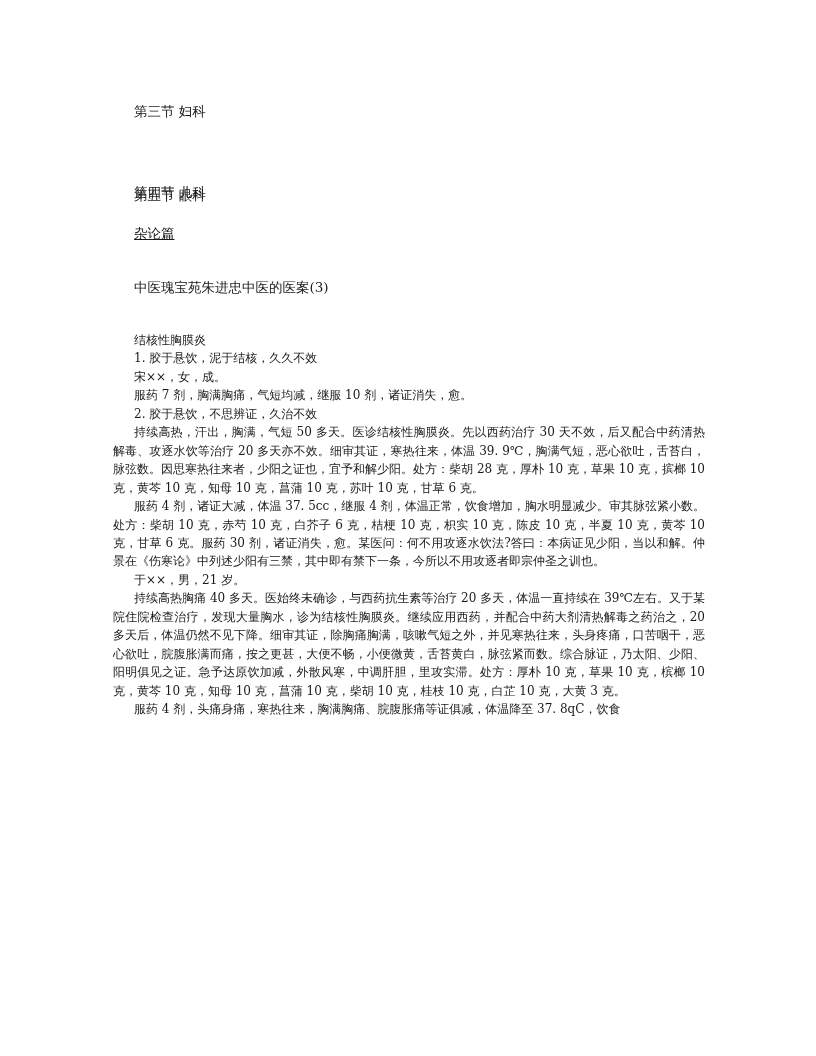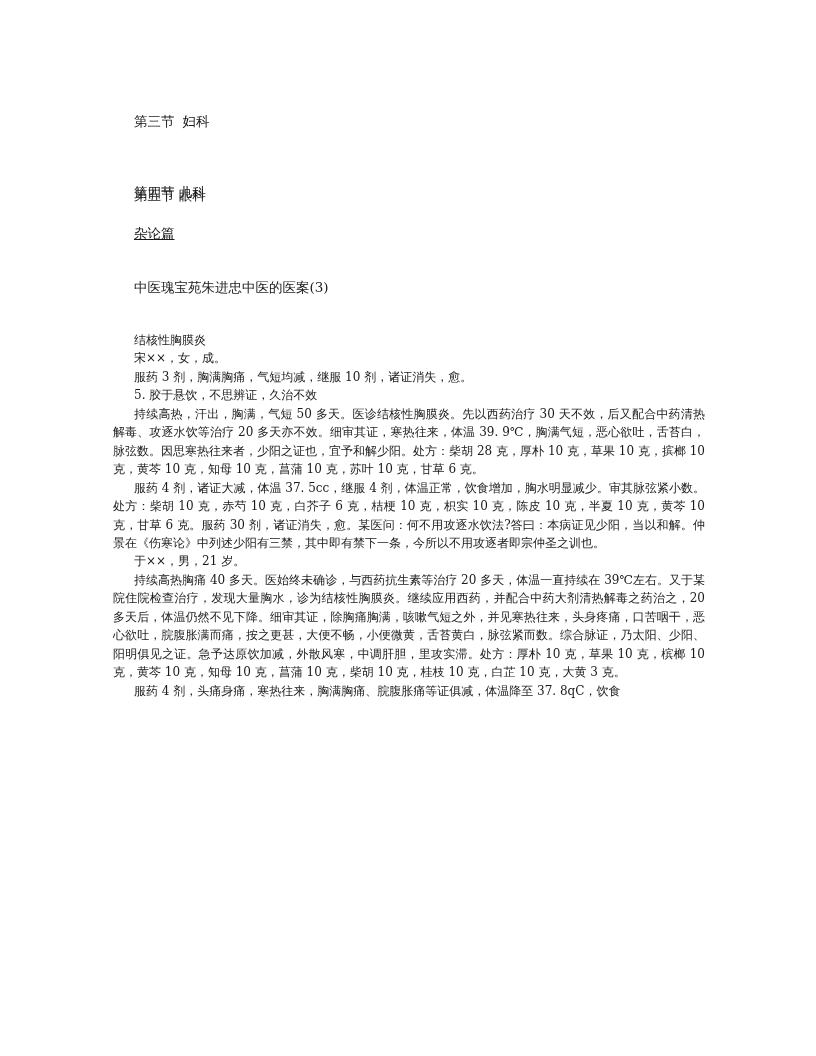--- a/index.html
+++ b/index.html
@@ -12,7 +12,7 @@
 </head>
 <body>
 
-<div class="toc" style="top:115px;font-family:Liberation Mono, monospace;">第三节  妇科</div>
+<div class="toc" style="top:103px;">第三节  妇科</div>
 <div class="toc" style="top:152px;margin-top:32px;">第四节  儿科</div>
 <div class="toc" style="top:187px;">第五节  眼科</div>
 <div class="toc" style="top:225px;text-decoration:underline;">杂论篇</div>

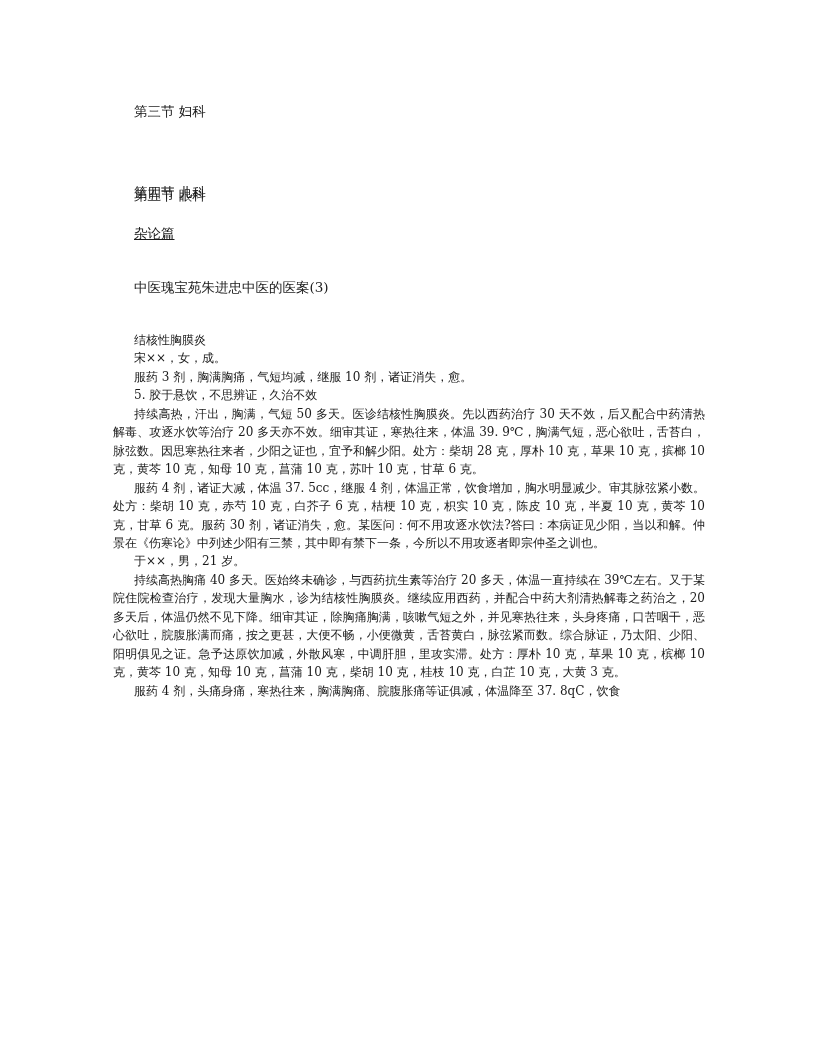--- a/index.html
+++ b/index.html
@@ -21,6 +21,7 @@
 
 <div class="body-text">
   <p>结核性胸膜炎</p>
+  <p>1. 胶于悬饮，泥于结核，久久不效</p>
   <p>宋××，女，成。</p>
   <p>服药 3 剂，胸满胸痛，气短均减，继服 10 剂，诸证消失，愈。</p>
   <p>5. 胶于悬饮，不思辨证，久治不效</p>

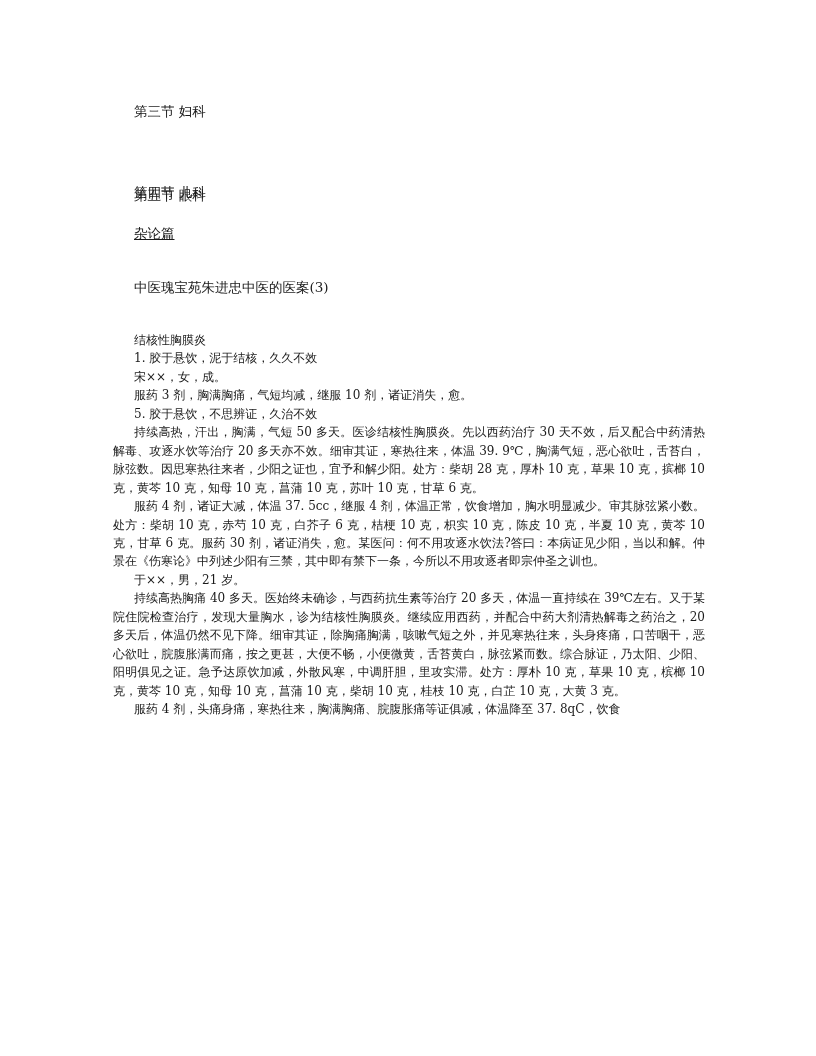--- a/index.html
+++ b/index.html
@@ -23,7 +23,7 @@
   <p>结核性胸膜炎</p>
   <p>1. 胶于悬饮，泥于结核，久久不效</p>
   <p>宋××，女，成。</p>
-  <p>服药 3 剂，胸满胸痛，气短均减，继服 10 剂，诸证消失，愈。</p>
+  <p>服药 7 剂，胸满胸痛，气短均减，继服 10 剂，诸证消失，愈。</p>
   <p>5. 胶于悬饮，不思辨证，久治不效</p>
   <p>持续高热，汗出，胸满，气短 50 多天。医诊结核性胸膜炎。先以西药治疗 30 天不效，后又配合中药清热解毒、攻逐水饮等治疗 20 多天亦不效。细审其证，寒热往来，体温 39. 9℃，胸满气短，恶心欲吐，舌苔白，脉弦数。因思寒热往来者，少阳之证也，宜予和解少阳。处方：柴胡 28 克，厚朴 10 克，草果 10 克，摈榔 10 克，黄芩 10 克，知母 10 克，菖蒲 10 克，苏叶 10 克，甘草 6 克。</p>
   <p>服药 4 剂，诸证大减，体温 37. 5cc，继服 4 剂，体温正常，饮食增加，胸水明显减少。审其脉弦紧小数。处方：柴胡 10 克，赤芍 10 克，白芥子 6 克，桔梗 10 克，枳实 10 克，陈皮 10 克，半夏 10 克，黄芩 10 克，甘草 6 克。服药 30 剂，诸证消失，愈。某医问：何不用攻逐水饮法?答曰：本病证见少阳，当以和解。仲景在《伤寒论》中列述少阳有三禁，其中即有禁下一条，今所以不用攻逐者即宗仲圣之训也。</p>

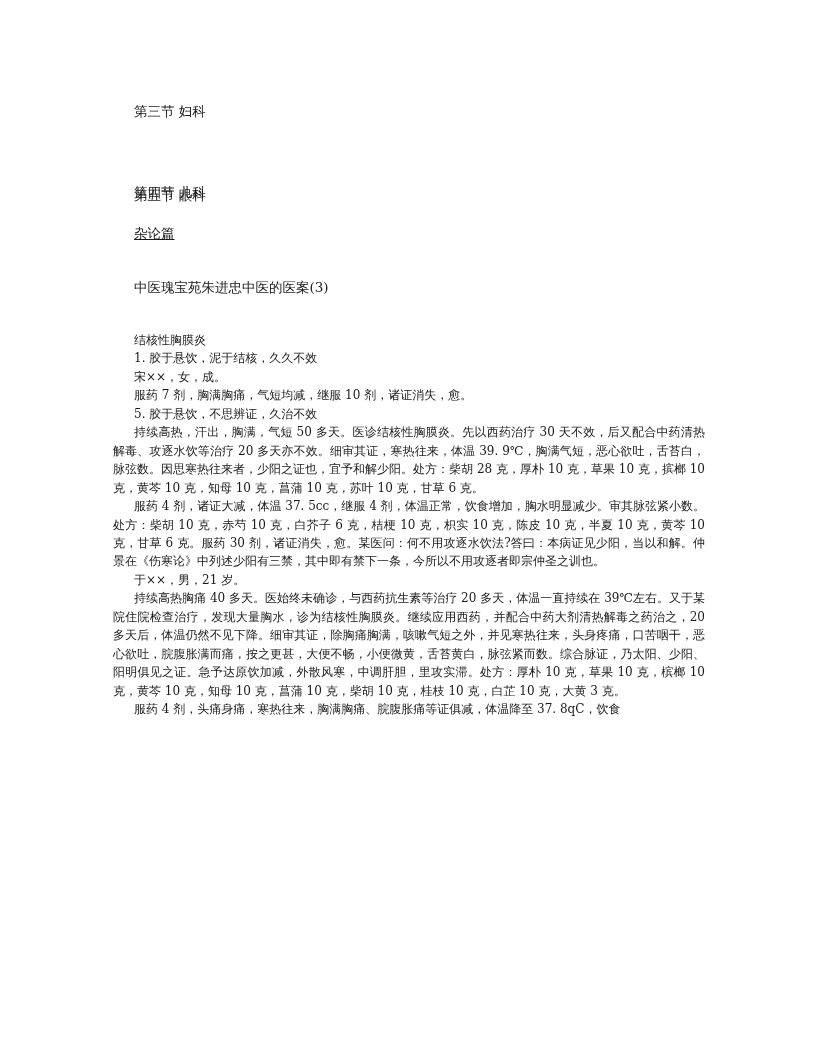--- a/index.html
+++ b/index.html
@@ -24,7 +24,7 @@
   <p>1. 胶于悬饮，泥于结核，久久不效</p>
   <p>宋××，女，成。</p>
   <p>服药 7 剂，胸满胸痛，气短均减，继服 10 剂，诸证消失，愈。</p>
-  <p>5. 胶于悬饮，不思辨证，久治不效</p>
+  <p>2. 胶于悬饮，不思辨证，久治不效</p>
   <p>持续高热，汗出，胸满，气短 50 多天。医诊结核性胸膜炎。先以西药治疗 30 天不效，后又配合中药清热解毒、攻逐水饮等治疗 20 多天亦不效。细审其证，寒热往来，体温 39. 9℃，胸满气短，恶心欲吐，舌苔白，脉弦数。因思寒热往来者，少阳之证也，宜予和解少阳。处方：柴胡 28 克，厚朴 10 克，草果 10 克，摈榔 10 克，黄芩 10 克，知母 10 克，菖蒲 10 克，苏叶 10 克，甘草 6 克。</p>
   <p>服药 4 剂，诸证大减，体温 37. 5cc，继服 4 剂，体温正常，饮食增加，胸水明显减少。审其脉弦紧小数。处方：柴胡 10 克，赤芍 10 克，白芥子 6 克，桔梗 10 克，枳实 10 克，陈皮 10 克，半夏 10 克，黄芩 10 克，甘草 6 克。服药 30 剂，诸证消失，愈。某医问：何不用攻逐水饮法?答曰：本病证见少阳，当以和解。仲景在《伤寒论》中列述少阳有三禁，其中即有禁下一条，今所以不用攻逐者即宗仲圣之训也。</p>
   <p>于××，男，21 岁。</p>

